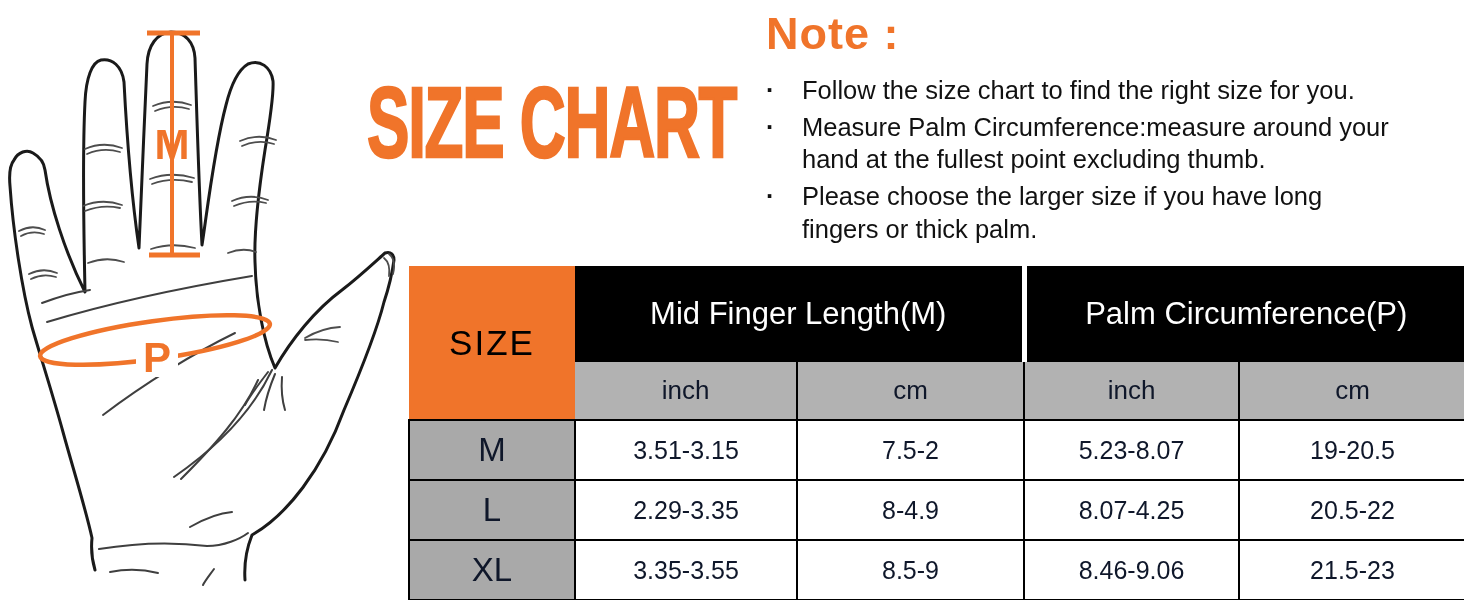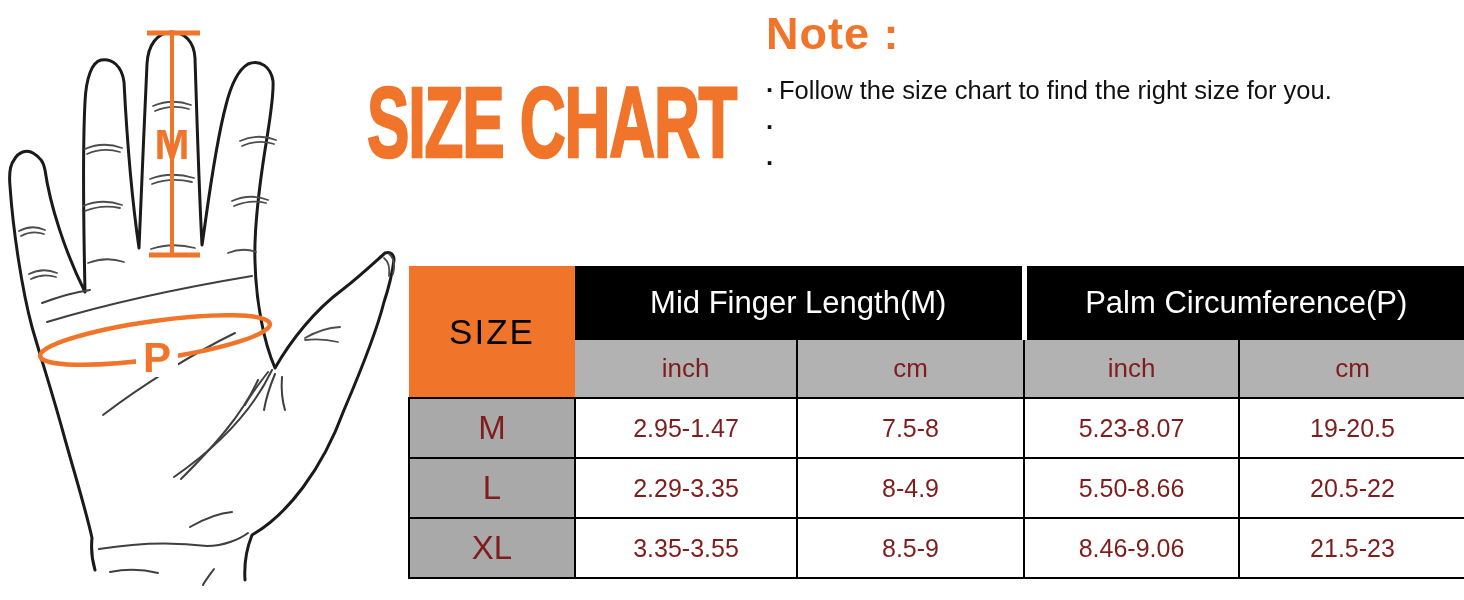--- a/index.html
+++ b/index.html
@@ -24,7 +24,7 @@
   .note-bullets{list-style:none;margin:0;padding:0;font-size:25.5px;line-height:1.28;color:#111;}
   .note-bullets li{display:flex;margin:0 0 4px 0;}
   .note-bullets .dot{flex:none;width:13px;font-weight:700;}
-  .note-bullets .bullet-text{white-space:pre-line;}
+  .note-bullets .bullet-text{white-space:pre-line;margin-left:23px;}
   
   table.size-table{
     position:absolute;left:408px;top:266px;width:1057px;

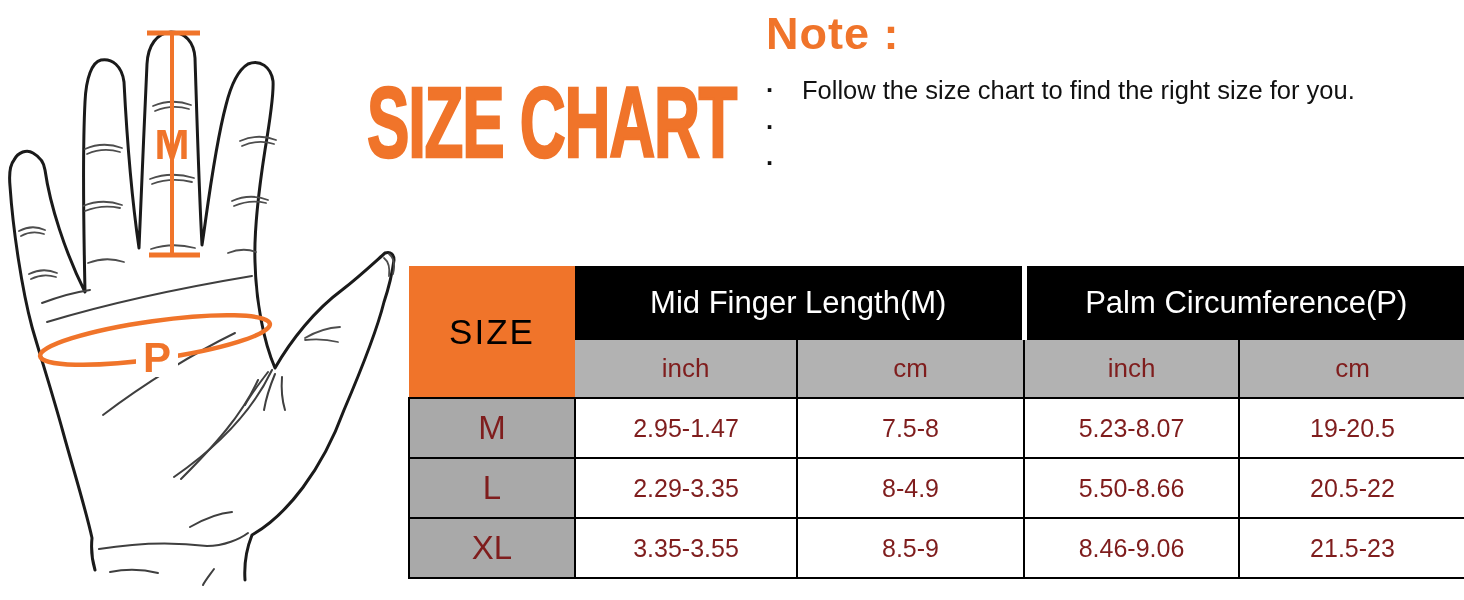--- a/index.html
+++ b/index.html
@@ -140,6 +140,8 @@
       </li>
       <li>
         <span class="dot">·</span>
+        <span class="bullet-text">Measure Palm Circumference:measure around your
+hand at the fullest point excluding thumb.</span>
       </li>
       <li>
         <span class="dot">·</span>

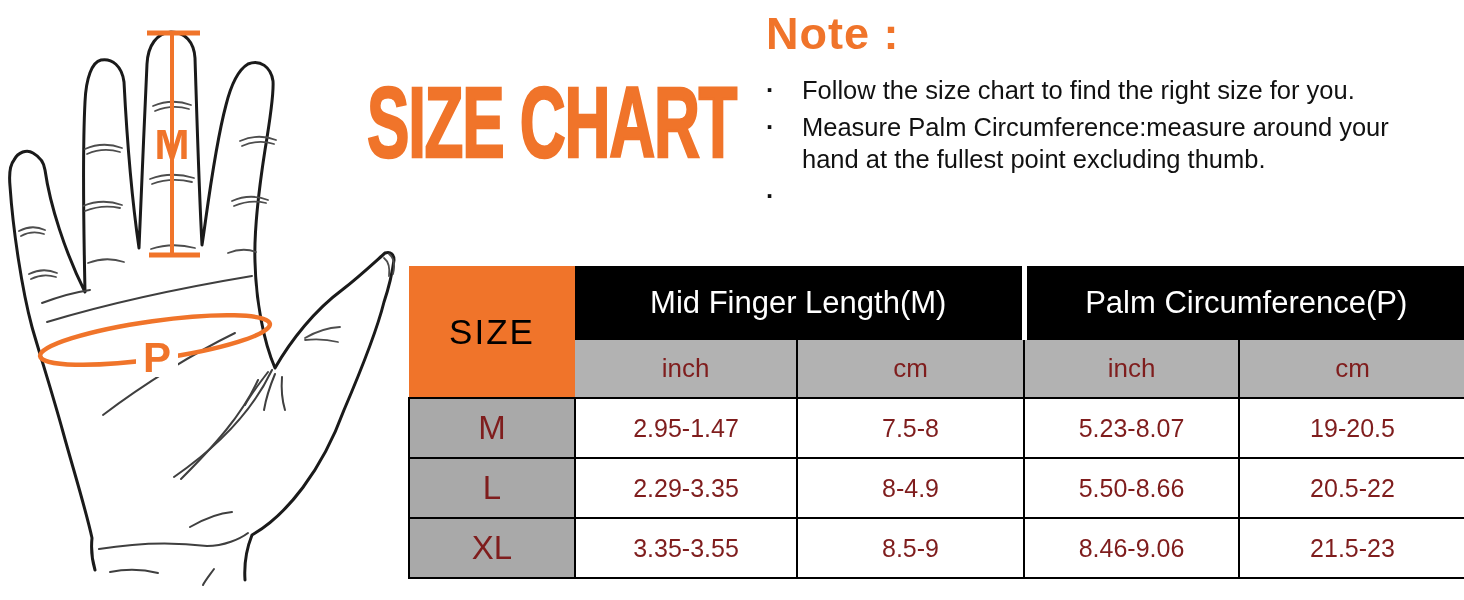--- a/index.html
+++ b/index.html
@@ -145,6 +145,8 @@
       </li>
       <li>
         <span class="dot">·</span>
+        <span class="bullet-text">Please choose the larger size if you have long
+fingers or thick palm.</span>
       </li>
     </ul>
 </div>

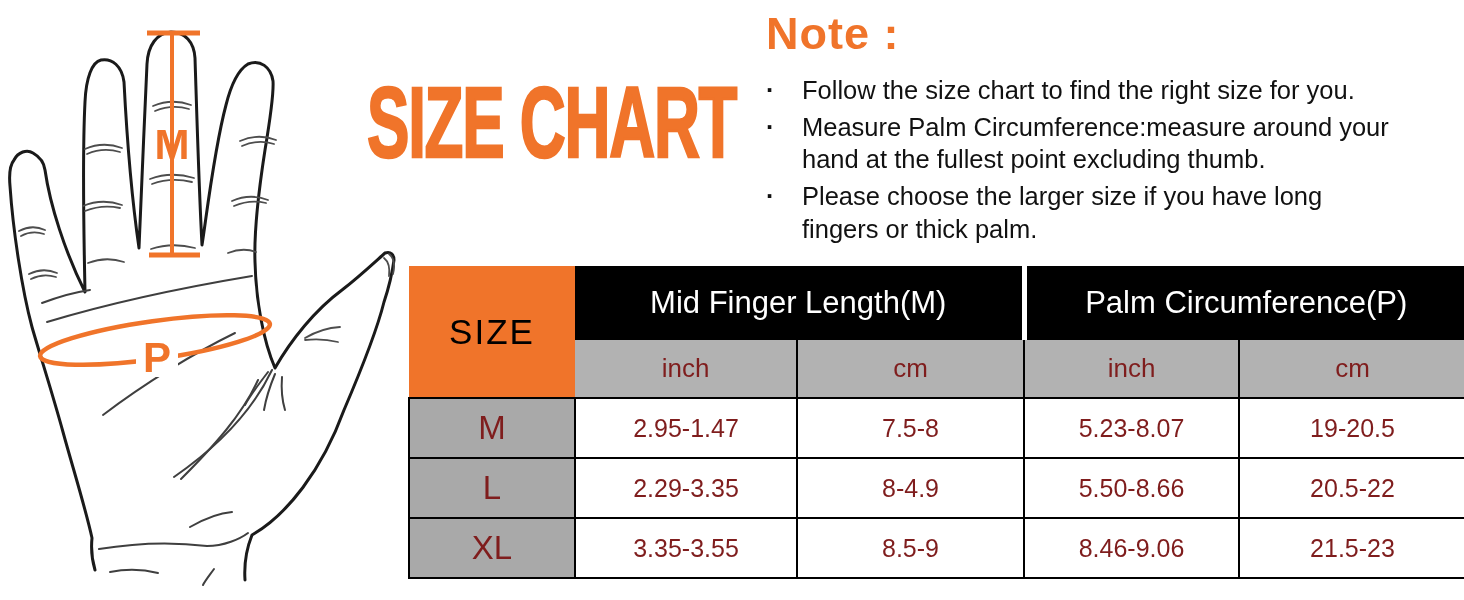--- a/index.html
+++ b/index.html
@@ -35,7 +35,7 @@
     background:#F0742A;color:#000000;font-size:35px;letter-spacing:2px;border:none;
   }
   .size-table .head-row td.ghead{
-    height:74px;background:#000;color:#fff;font-size:31px;border:none;
+    height:96px;background:#000;color:#fff;font-size:31px;border:none;
   }
   .size-table .ghead-right{border-left:5px solid #fff !important;}
   .size-table .unit-row td{

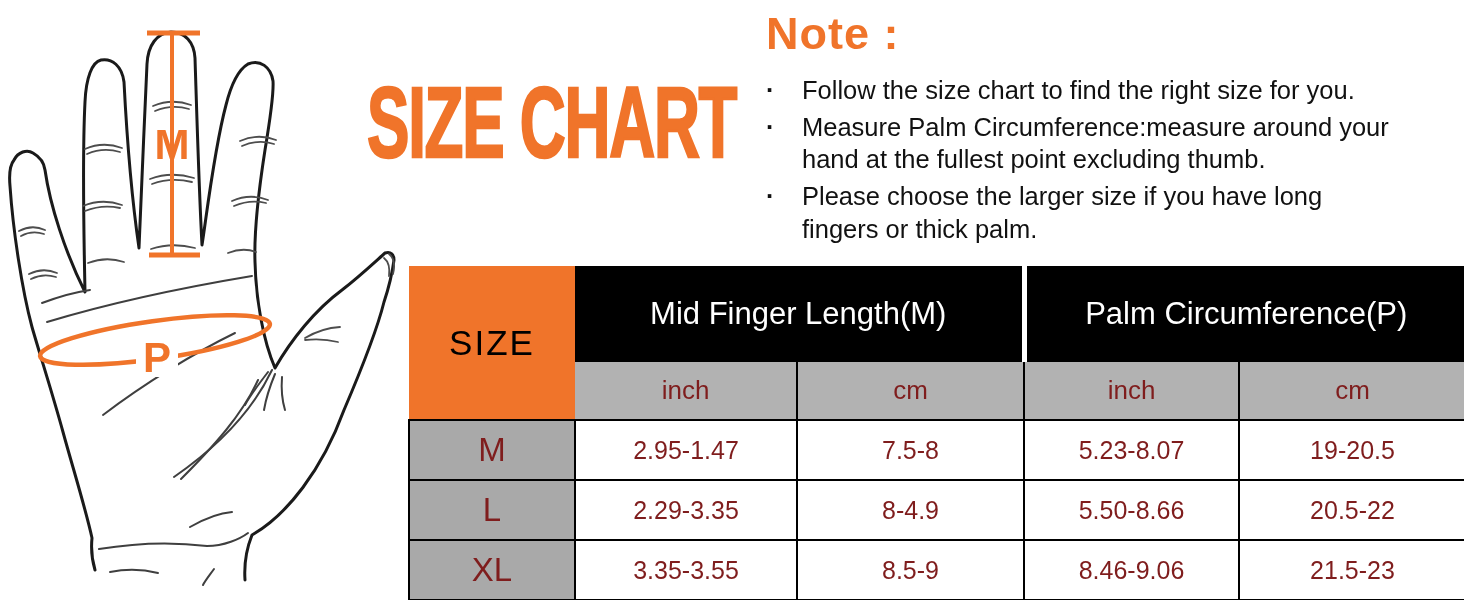--- a/index.html
+++ b/index.html
@@ -30,7 +30,7 @@
     position:absolute;left:408px;top:266px;width:1057px;
     border-collapse:collapse;table-layout:fixed;
   }
-  .size-table td{padding:0;text-align:center;vertical-align:middle;color:#7f1d1d;}
+  .size-table td{padding:0;text-align:center;vertical-align:middle;color:#0f172a;}
   .size-table .corner{
     background:#F0742A;color:#000000;font-size:35px;letter-spacing:2px;border:none;
   }

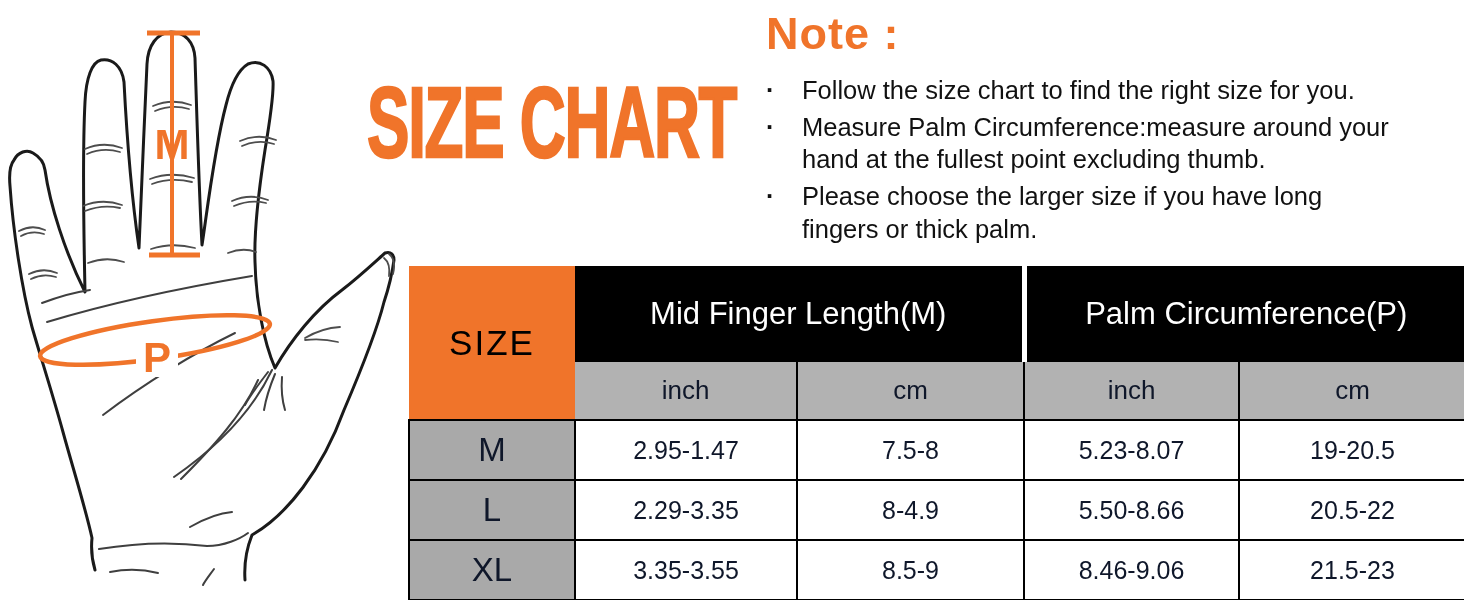--- a/index.html
+++ b/index.html
@@ -173,7 +173,7 @@
       </tr>
   <tr class="row">
         <td class="size-label">M</td>
-        <td>2.95-1.47</td>
+        <td>3.51-3.15</td>
         <td>7.5-8</td>
         <td>5.23-8.07</td>
         <td>19-20.5</td>

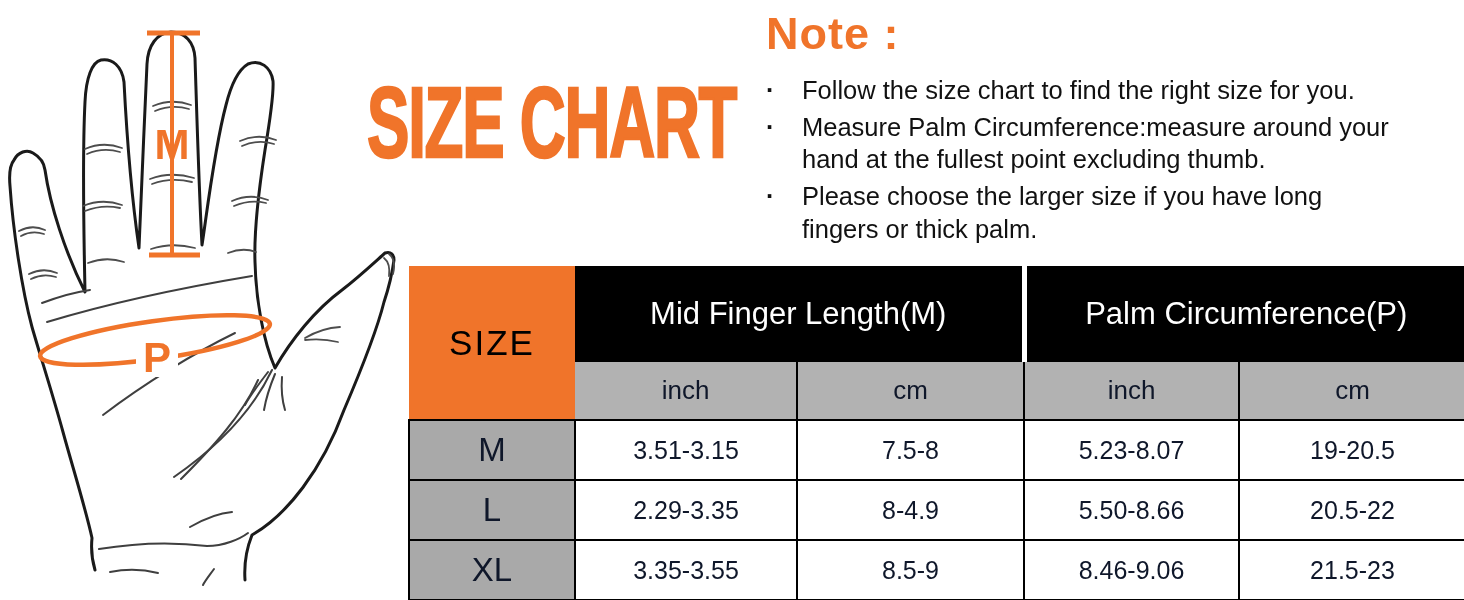--- a/index.html
+++ b/index.html
@@ -174,7 +174,7 @@
   <tr class="row">
         <td class="size-label">M</td>
         <td>3.51-3.15</td>
-        <td>7.5-8</td>
+        <td>7.5-2</td>
         <td>5.23-8.07</td>
         <td>19-20.5</td>
       </tr>

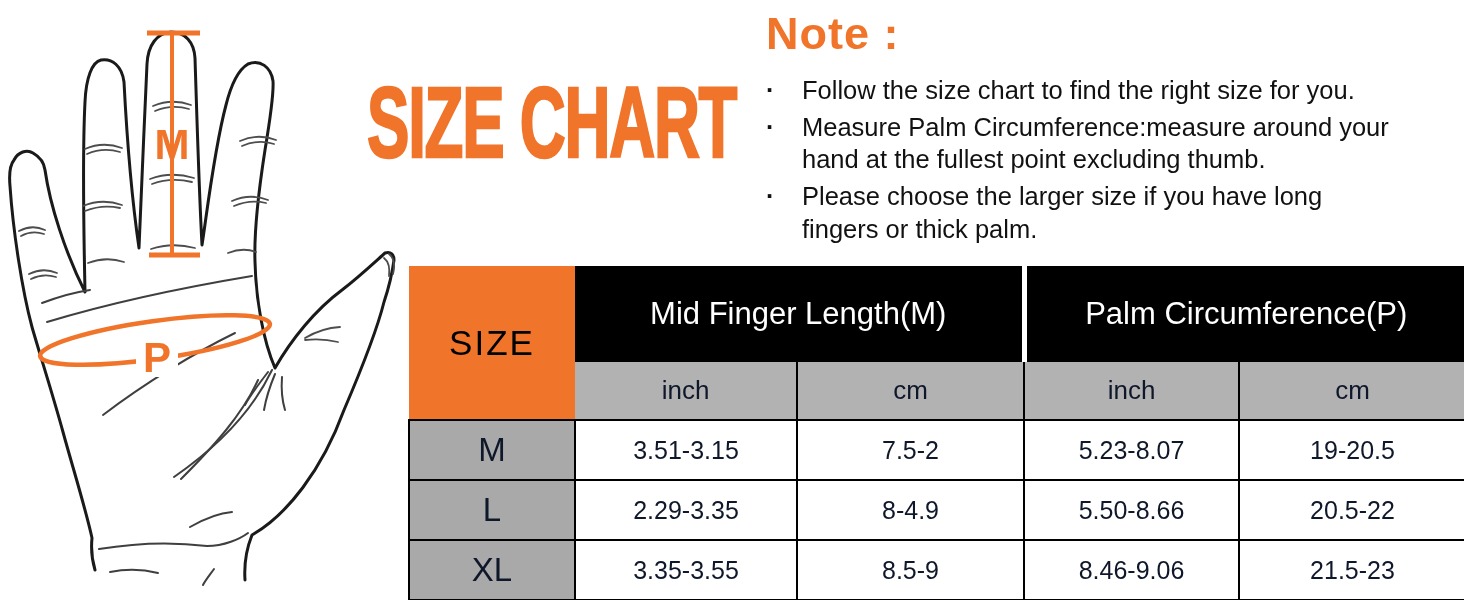--- a/index.html
+++ b/index.html
@@ -182,7 +182,7 @@
         <td class="size-label">L</td>
         <td>2.29-3.35</td>
         <td>8-4.9</td>
-        <td>5.50-8.66</td>
+        <td>8.07-4.25</td>
         <td>20.5-22</td>
       </tr>
       <tr class="row">

